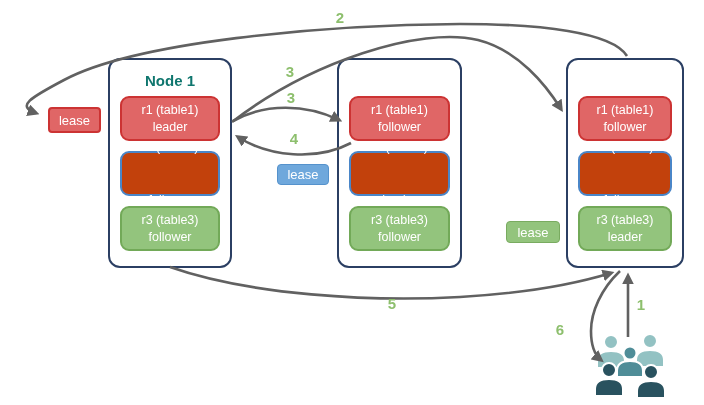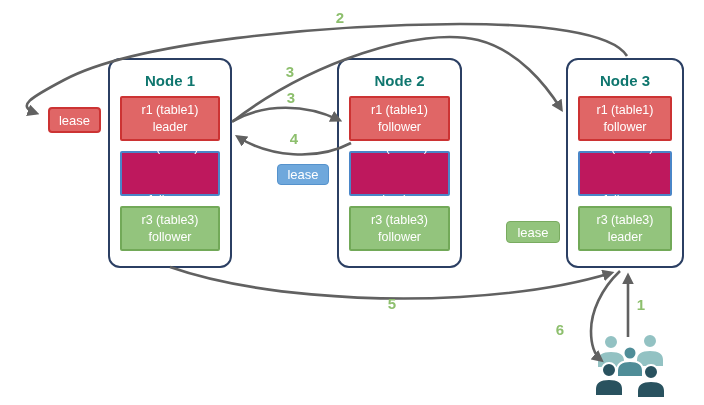--- a/index.html
+++ b/index.html
@@ -90,7 +90,6 @@
   </div>
 
   <div class="node" id="node2">
-    <div class="node-title">Node 2</div>
     <div class="replica r1 red">
       <span>r1 (table1)</span>
       <span>follower</span>

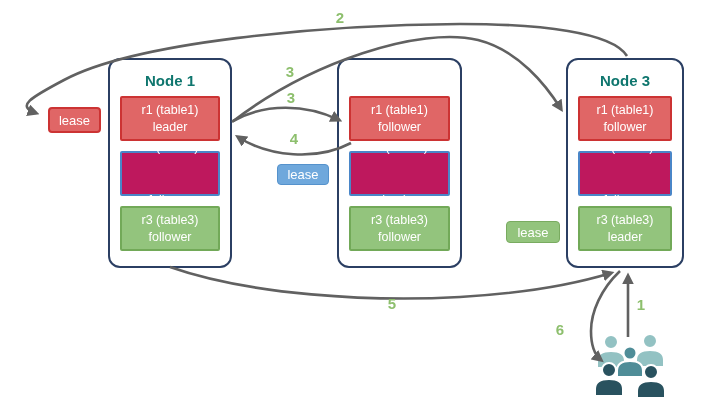--- a/index.html
+++ b/index.html
@@ -105,7 +105,6 @@
   </div>
 
   <div class="node" id="node3">
-    <div class="node-title">Node 3</div>
     <div class="replica r1 red">
       <span>r1 (table1)</span>
       <span>follower</span>

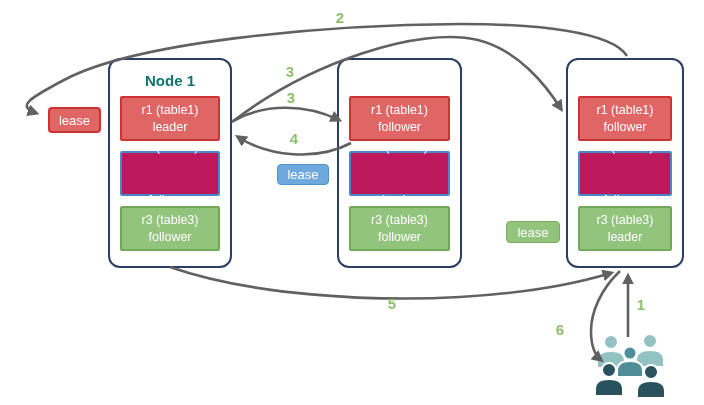--- a/index.html
+++ b/index.html
@@ -21,7 +21,7 @@
   }
   .replica{
     position:absolute;left:10px;width:calc(100% - 20px);height:45px;box-sizing:border-box;
-    border-radius:2px;border:2px solid;color:#fff;
+    border-radius:9px;border:2px solid;color:#fff;
     display:flex;flex-direction:column;align-items:center;justify-content:center;
     font-size:12.5px;line-height:1.3;text-align:center;
   }

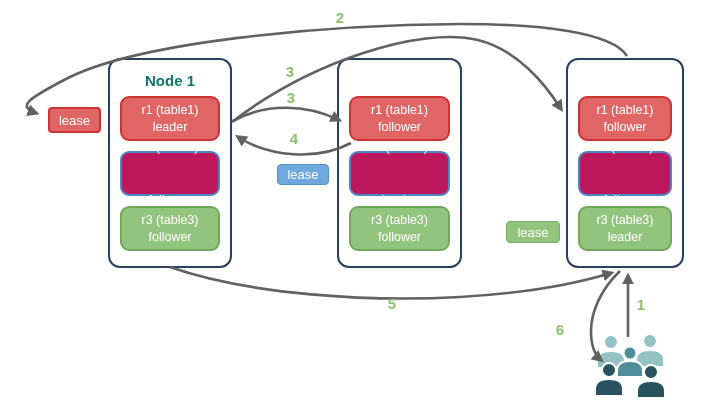--- a/index.html
+++ b/index.html
@@ -29,7 +29,7 @@
   .replica.r2{top:91px;}
   .replica.r3{top:146px;}
   .replica.red{background:#e06666;border-color:#cc3333;}
-  .replica.blue{background:#be185d;border-color:#4a86c8;gap:36px;}
+  .replica.blue{background:#c2410c;border-color:#4a86c8;gap:36px;}
   .replica.green{background:#93c47d;border-color:#72a958;}
   .lease{
     position:absolute;box-sizing:border-box;border-radius:4px;color:#fff;

